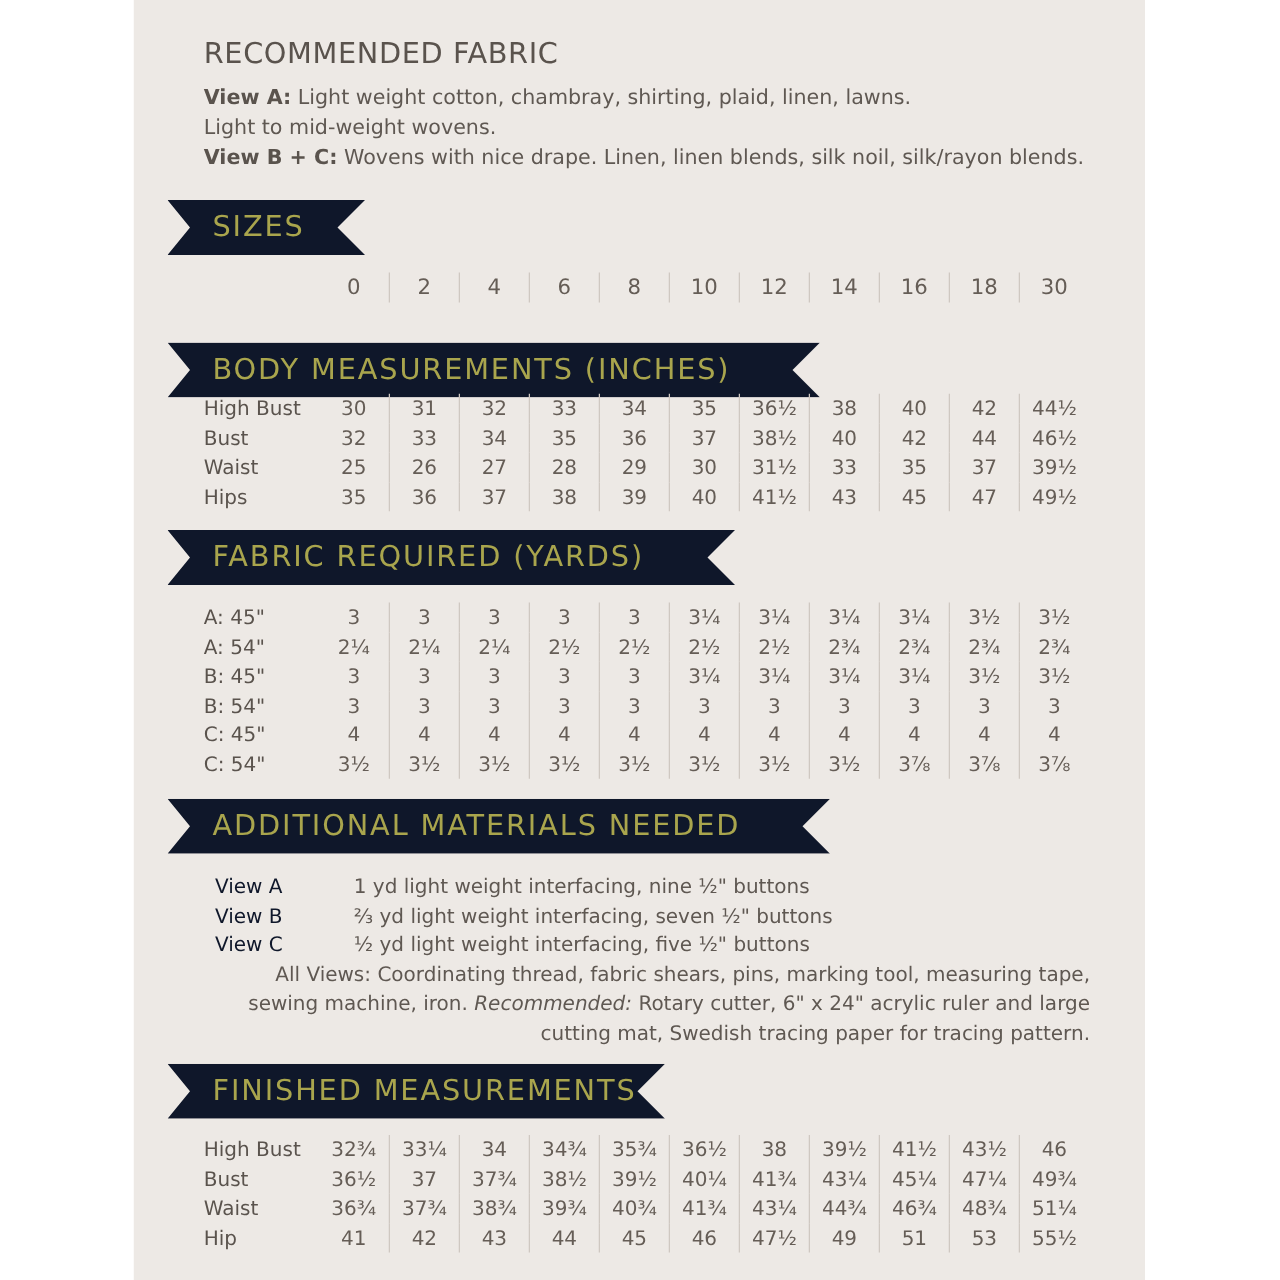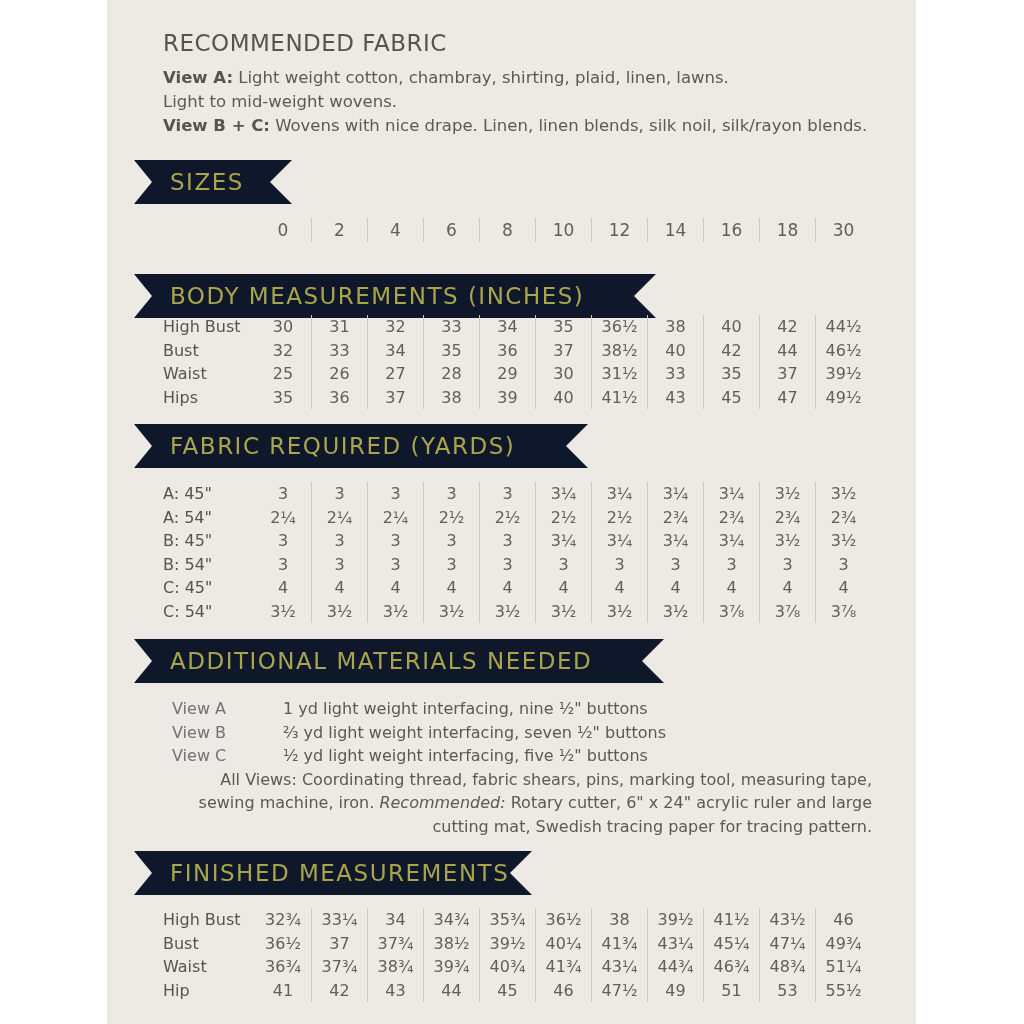--- a/index.html
+++ b/index.html
@@ -21,7 +21,7 @@
   .sizes .cell { font-size:17px; }
   .mat { position:absolute; left:172px; top:697px; font-size:16px; line-height:23.5px; color:#5f5852; width:700px; }
   .mat .mrow { display:flex; white-space:nowrap; }
-  .mat .mlbl { width:111px; color:#737373; }
+  .mat .mlbl { width:111px; color:#0f172a; }
   .mat p { margin:0;text-align:right; }
   .mat em { font-style:italic; }
 </style>

